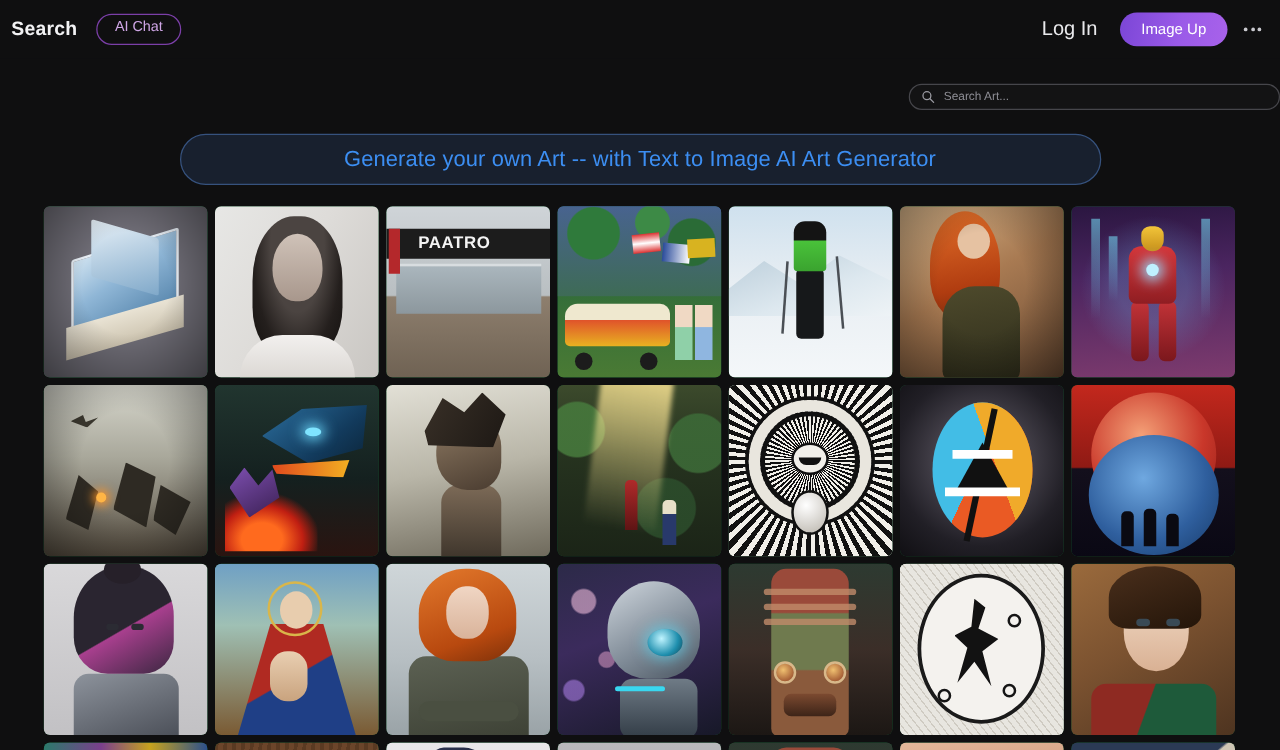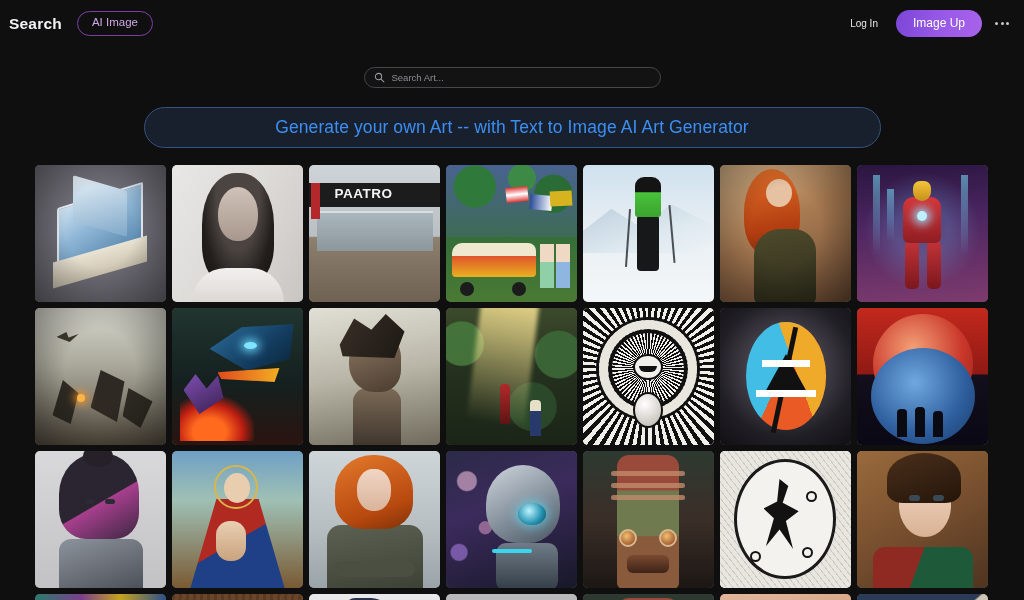--- a/index.html
+++ b/index.html
@@ -395,7 +395,7 @@
 
 <div class="header">
   <div class="logo">Search</div>
-  <button class="pill-chat">AI Image</button>
+  <button class="pill-chat">AI Chat</button>
   <div class="spacer"></div>
   <div class="login">Log In</div>
   <button class="signup">Image Up</button>

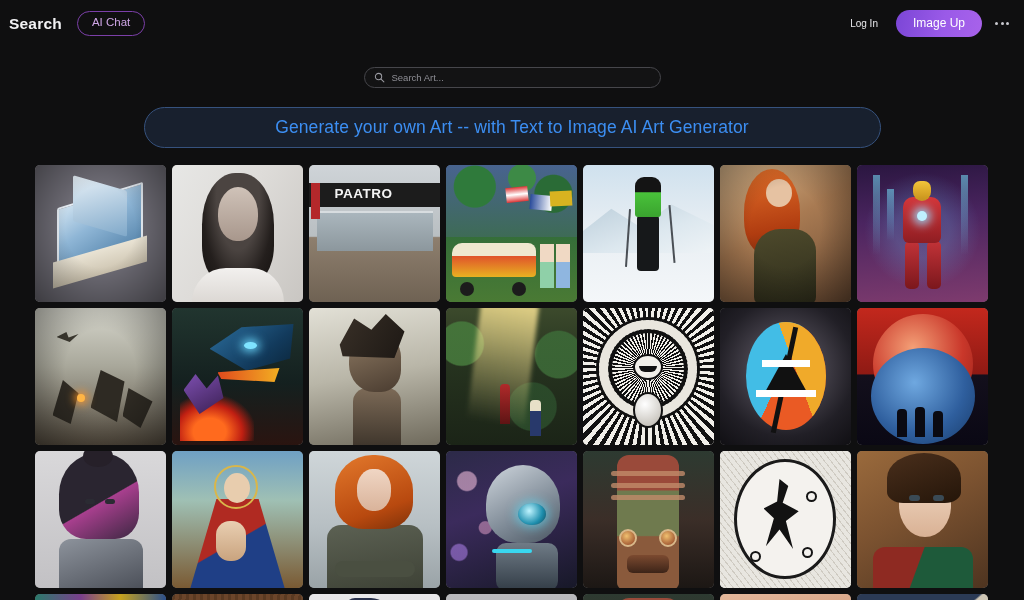--- a/index.html
+++ b/index.html
@@ -39,7 +39,7 @@
   .spacer { flex: 1 1 auto; }
   .login {
     color: #e9e9ec;
-    font-size: 10px;
+    font-size: 16px;
     margin-right: 18px;
     cursor: pointer;
   }

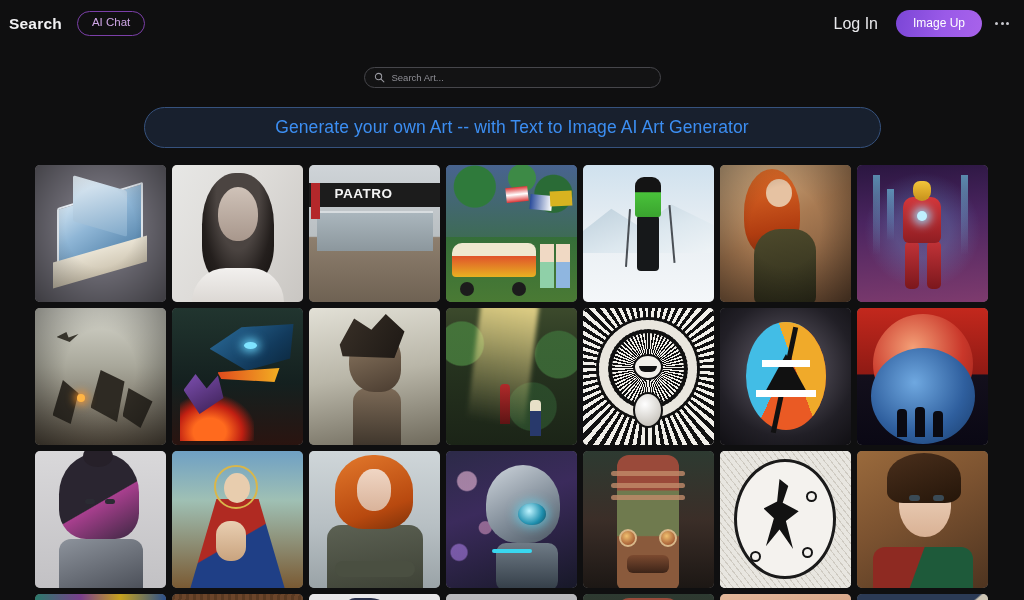--- a/index.html
+++ b/index.html
@@ -71,7 +71,7 @@
   
   .search-wrap {
     display: flex;
-    justify-content: center;
+    justify-content: flex-end;
     margin-top: 20px;
   }
   .search-box {

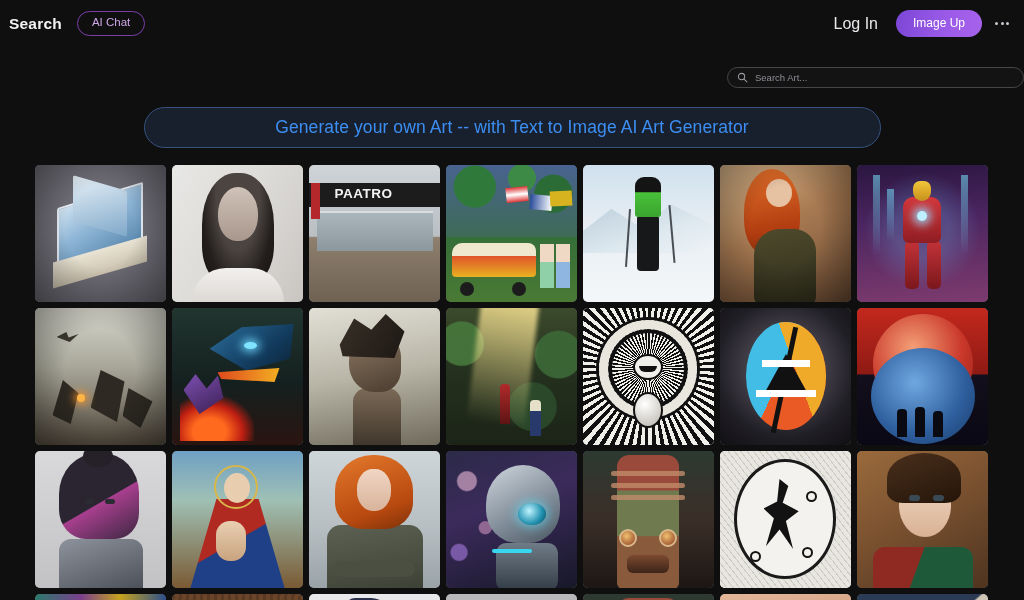--- a/index.html
+++ b/index.html
@@ -128,7 +128,7 @@
     border-radius: 5px;
     overflow: hidden;
     position: relative;
-    background: #737373;
+    background: #14532d;
     cursor: pointer;
   }
   .tile > .art { position:absolute; inset:0; }

